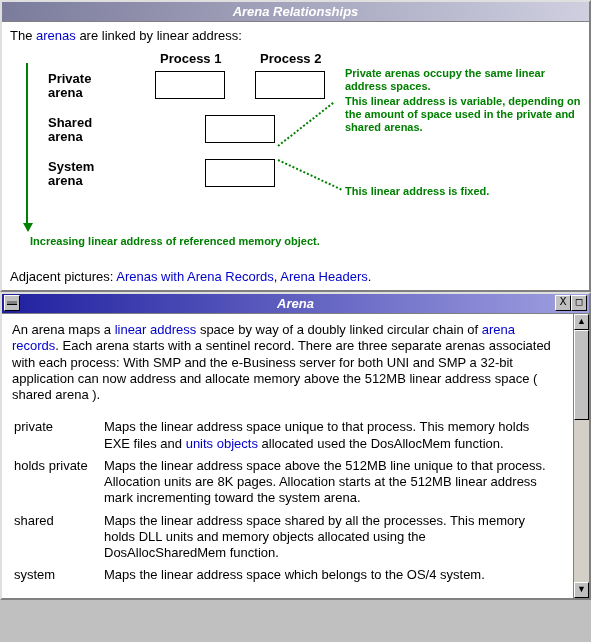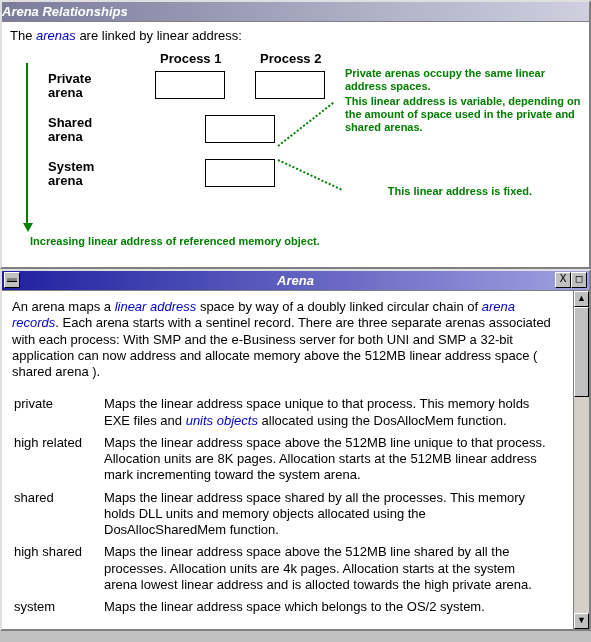--- a/index.html
+++ b/index.html
@@ -22,6 +22,7 @@
     color: #fff;
     font-weight: bold;
     font-style: italic;
+    text-align: center;
     padding: 2px 0;
     border-bottom: 1px solid #808080;
     position: relative;

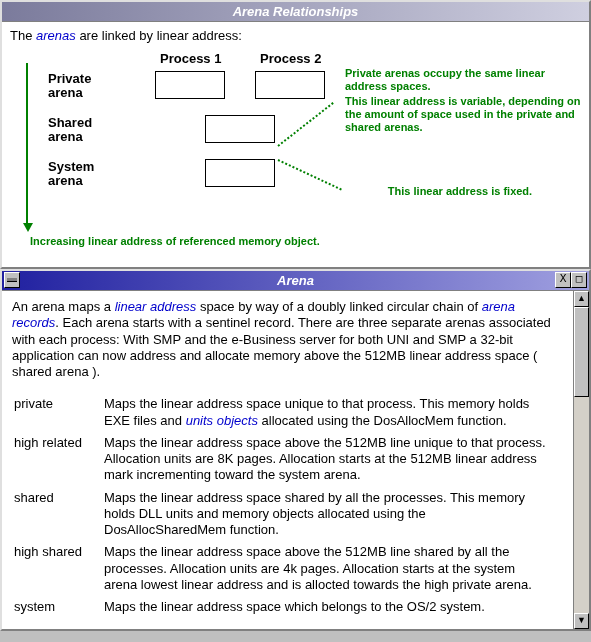--- a/index.html
+++ b/index.html
@@ -87,7 +87,7 @@
   .content {
     padding: 6px 8px;
   }
-  a.link { color: #0000cc; text-decoration: none; font-style: italic; }
+  a.link { color: #0000cc; text-decoration: none; }
   .diagram {
     position: relative;
     height: 210px;

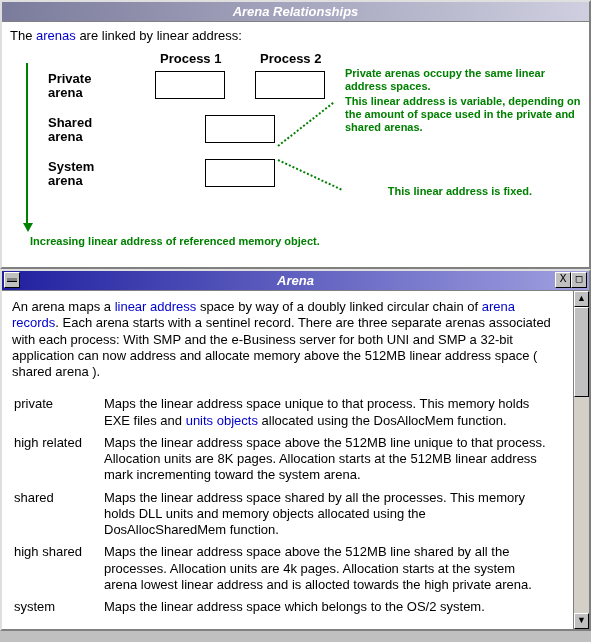--- a/index.html
+++ b/index.html
@@ -212,7 +212,7 @@
 
       <div class="ann" style="left:335px; top:16px; width:230px;">Private arenas occupy the same linear address spaces.</div>
       <div class="ann" style="left:335px; top:44px; width:238px;">This linear address is variable, depending on the amount of space used in the private and shared arenas.</div>
-      <div class="ann" style="left:335px; top:134px; width:230px;text-align:center;">This linear address is fixed.</div>
+      <div class="ann" style="left:335px; top:134px; width:230px;">This linear address is fixed.</div>
       <div class="ann" style="left:20px; top:184px; width:550px;">Increasing linear address of referenced memory object.</div>
     </div>
   </div>

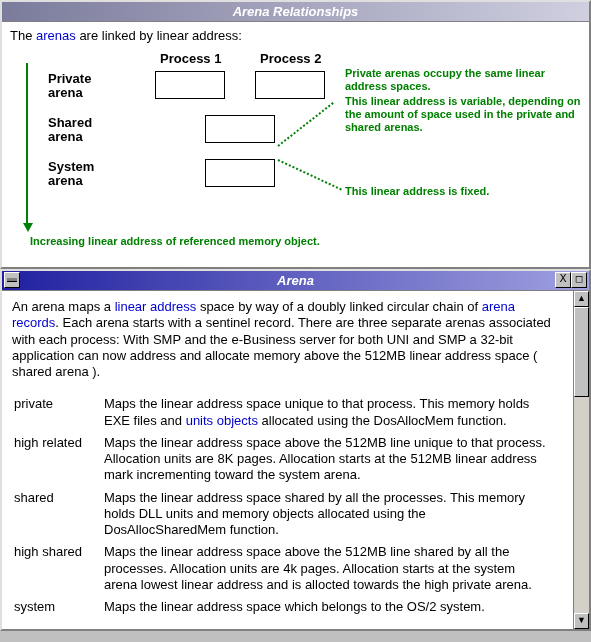--- a/index.html
+++ b/index.html
@@ -217,6 +217,9 @@
     </div>
   </div>
 
+  <div class="adj">
+    <span>Adjacent pictures: </span><a class="link">Arenas with Arena Records</a><span>, </span><a class="link">Arena Headers</a><span>.</span>
+  </div>
 </div>
 
 <div class="window2">

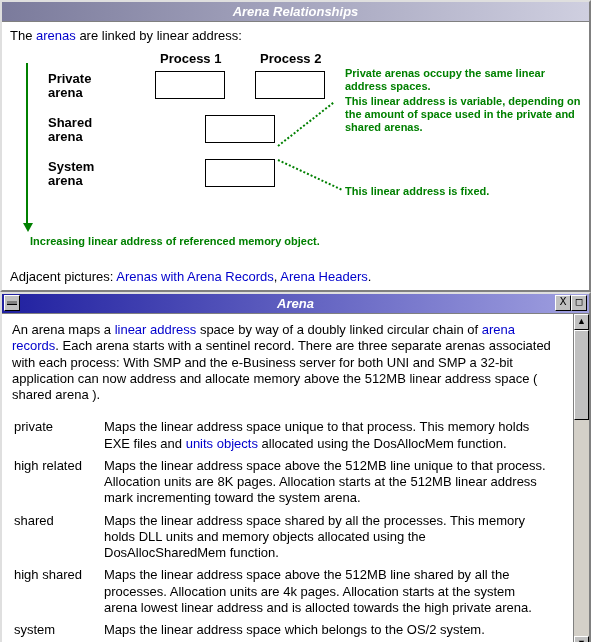--- a/index.html
+++ b/index.html
@@ -242,7 +242,7 @@
             <tr>
           <td>private</td>
           <td>
-            <span>Maps the linear address space unique to that process. This memory holds EXE files and </span><a class="link">units objects</a><span> allocated using the DosAllocMem function.</span>
+            <span>Maps the linear address space unique to that process. This memory holds EXE files and </span><a class="link">units objects</a><span> allocated used the DosAllocMem function.</span>
           </td>
         </tr>
         <tr>

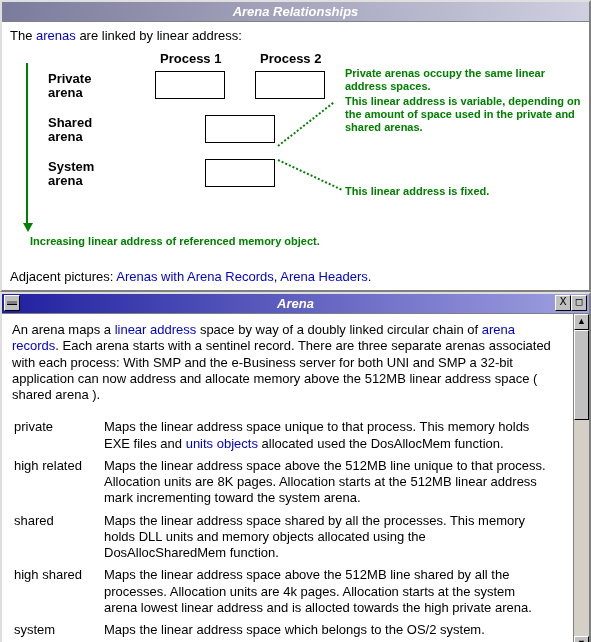--- a/index.html
+++ b/index.html
@@ -246,7 +246,7 @@
           </td>
         </tr>
         <tr>
-          <td>high related</td>
+          <td>holds private</td>
           <td>Maps the linear address space above the 512MB line unique to that process. Allocation units are 8K pages. Allocation starts at the 512MB linear address mark incrementing toward the system arena.</td>
         </tr>
         <tr>

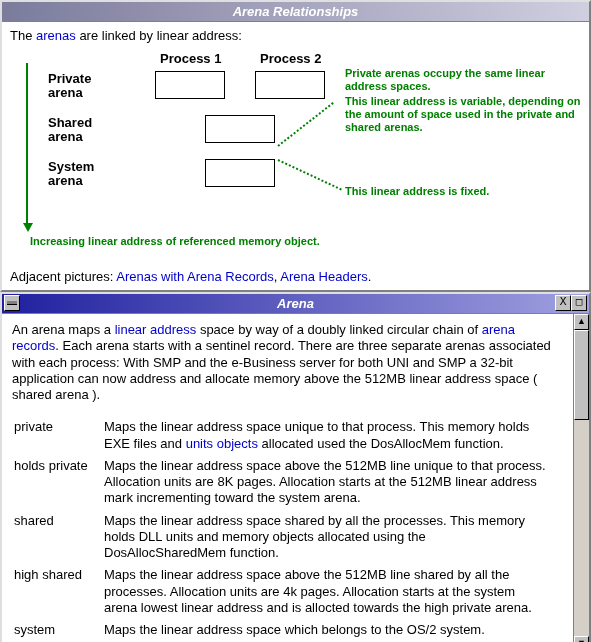--- a/index.html
+++ b/index.html
@@ -254,10 +254,6 @@
           <td>Maps the linear address space shared by all the processes. This memory holds DLL units and memory objects allocated using the DosAllocSharedMem function.</td>
         </tr>
         <tr>
-          <td>high shared</td>
-          <td>Maps the linear address space above the 512MB line shared by all the processes.  Allocation units are 4k pages. Allocation starts at the system arena lowest linear address and is allocted towards the high private arena.</td>
-        </tr>
-        <tr>
           <td>system</td>
           <td>Maps the linear address space which belongs to the OS/2 system.</td>
         </tr>

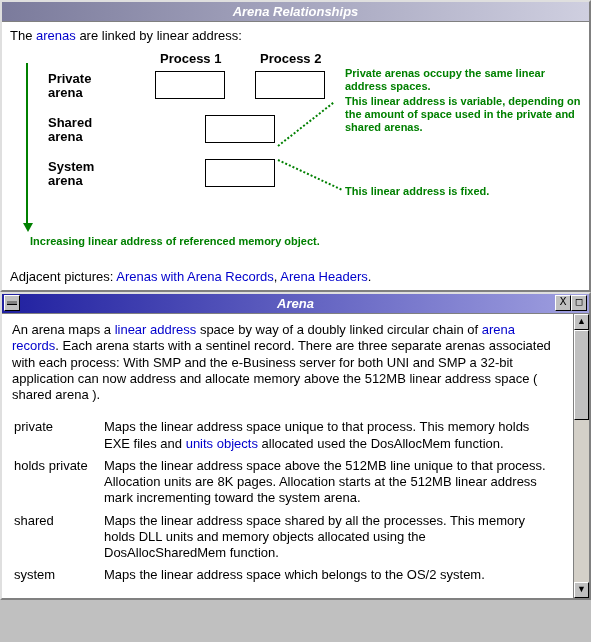--- a/index.html
+++ b/index.html
@@ -255,7 +255,7 @@
         </tr>
         <tr>
           <td>system</td>
-          <td>Maps the linear address space which belongs to the OS/2 system.</td>
+          <td>Maps the linear address space which belongs to the OS/4 system.</td>
         </tr>
       </tbody>
         </table>

